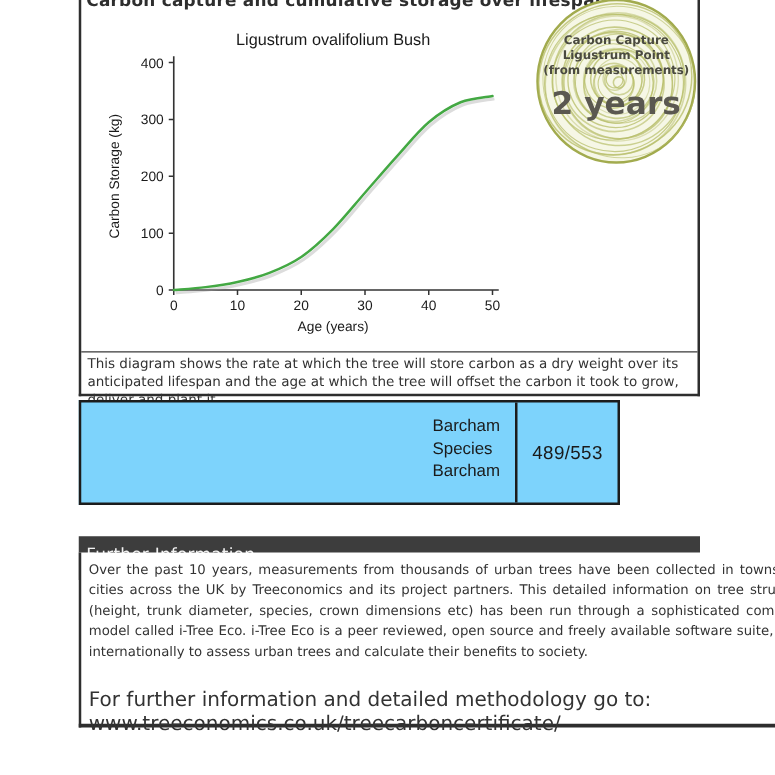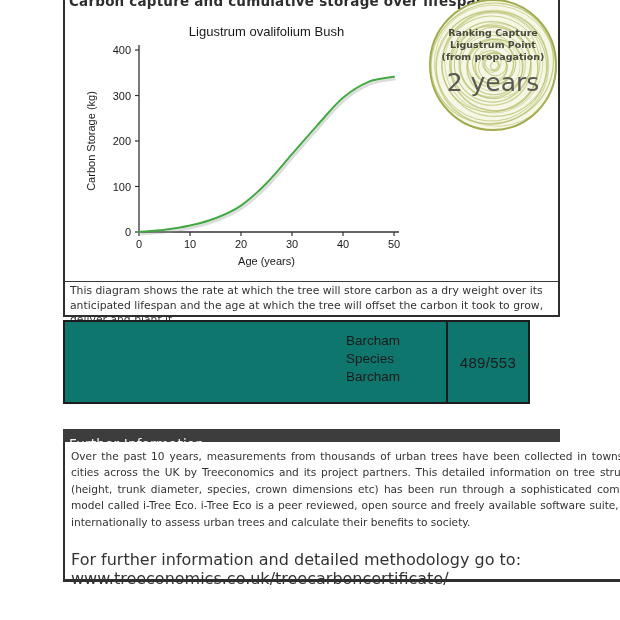--- a/index.html
+++ b/index.html
@@ -139,7 +139,7 @@
           <ellipse cx="68.08186019291232" cy="67.99791146713628" rx="4.4" ry="4.475218858921155" fill="none" stroke="#b5bc66" stroke-width="1.28" opacity="0.68" transform="rotate(13 68.1 68.0)"></ellipse>
         </svg>
       <div class="badge-text">
-        <div class="badge-small badge-first">Ranking Capture</div>
+        <div class="badge-small badge-first">Carbon Capture</div>
         <div class="badge-small">Ligustrum Point</div>
         <div class="badge-small">(from propagation)</div>
         <div class="badge-value">2 years</div>

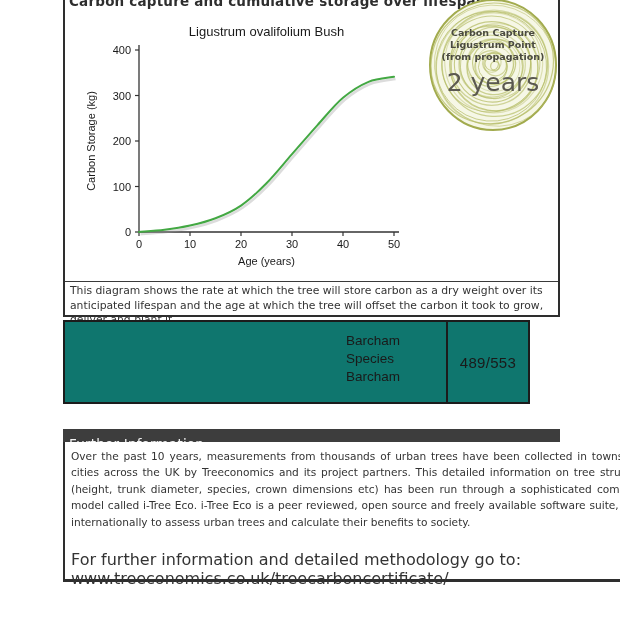--- a/index.html
+++ b/index.html
@@ -141,7 +141,7 @@
       <div class="badge-text">
         <div class="badge-small badge-first">Carbon Capture</div>
         <div class="badge-small">Ligustrum Point</div>
-        <div class="badge-small">(from propagation)</div>
+        <div class="badge-small">(from measurements)</div>
         <div class="badge-value">2 years</div>
       </div>
     </div>

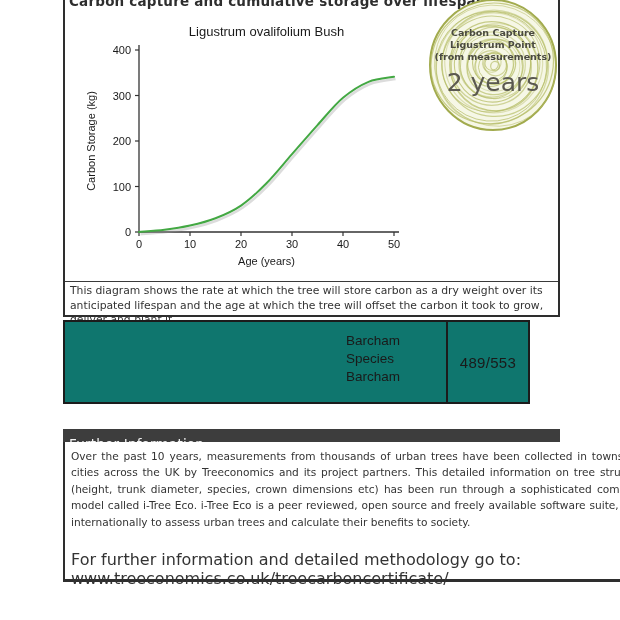--- a/index.html
+++ b/index.html
@@ -31,7 +31,7 @@
   .badge-text{position:absolute;inset:0;text-align:center;color:#4a4a40;}
   .badge-small{font-size:9.5px;font-weight:bold;line-height:12px;}
   .badge-first{margin-top:29px;}
-  .badge-value{font-size:25px;line-height:26px;color:#5a5850;margin-top:7px;}
+  .badge-value{font-size:25px;line-height:26px;color:#5a5850;margin-top:7px;font-weight:bold;}
 
   .divider{position:absolute;left:0;right:0;top:281px;border-top:1.5px solid #3a3a3a;}
   .description{

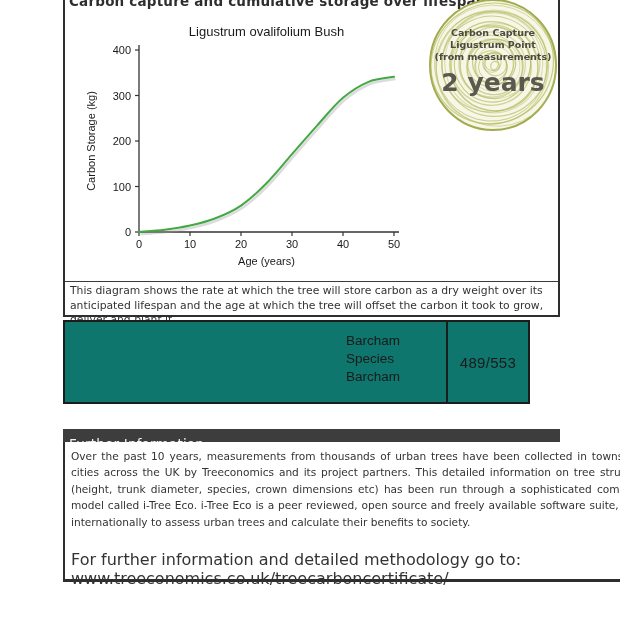--- a/index.html
+++ b/index.html
@@ -41,8 +41,8 @@
 
   
   .rank-box{
-    position:absolute;left:63px;top:320px;width:467px;height:84px;
-    box-sizing:border-box;border:2.5px solid #1c1c1c;display:flex;background:#0f766e;
+    position:absolute;left:63px;top:320px;width:433px;height:84px;
+    box-sizing:border-box;border:2.5px solid #1c1c1c;display:flex;background:#7dd3fc;
   }
   .rank-label{
     flex:1;border-right:2.5px solid #1c1c1c;box-sizing:border-box;

